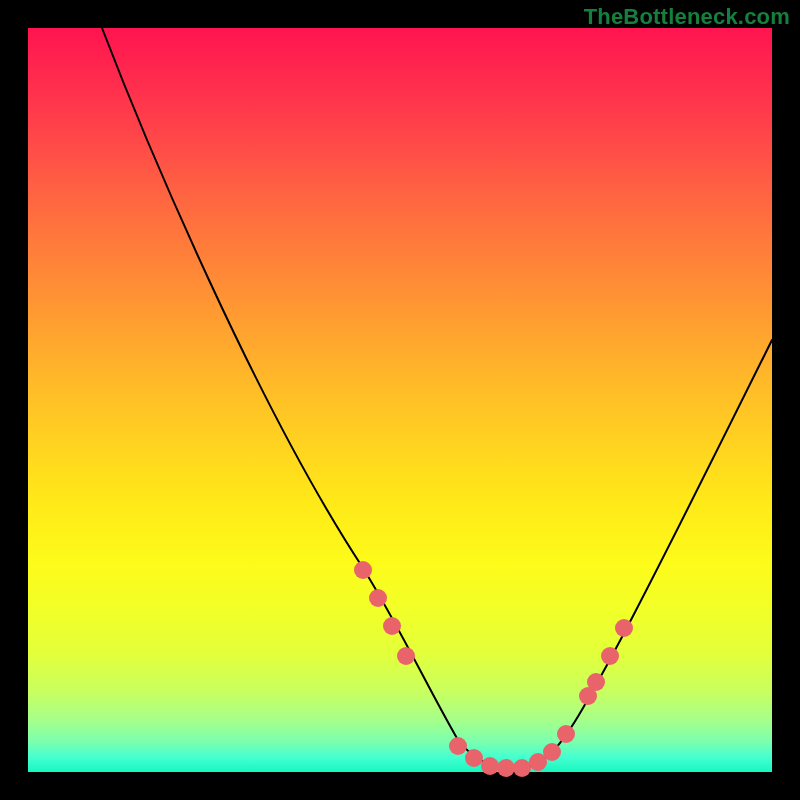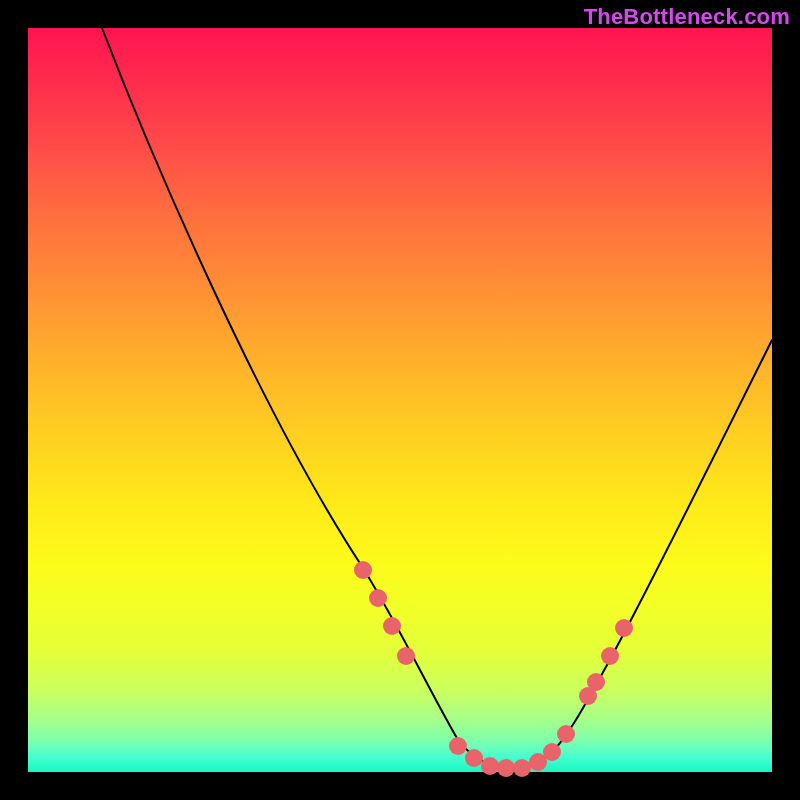--- a/index.html
+++ b/index.html
@@ -21,7 +21,7 @@
     position: absolute;
     top: 4px;
     right: 10px;
-    color: #d946ef;
+    color: #15803d;
     font-size: 22px;
     font-weight: 600;
     letter-spacing: 0.2px;

